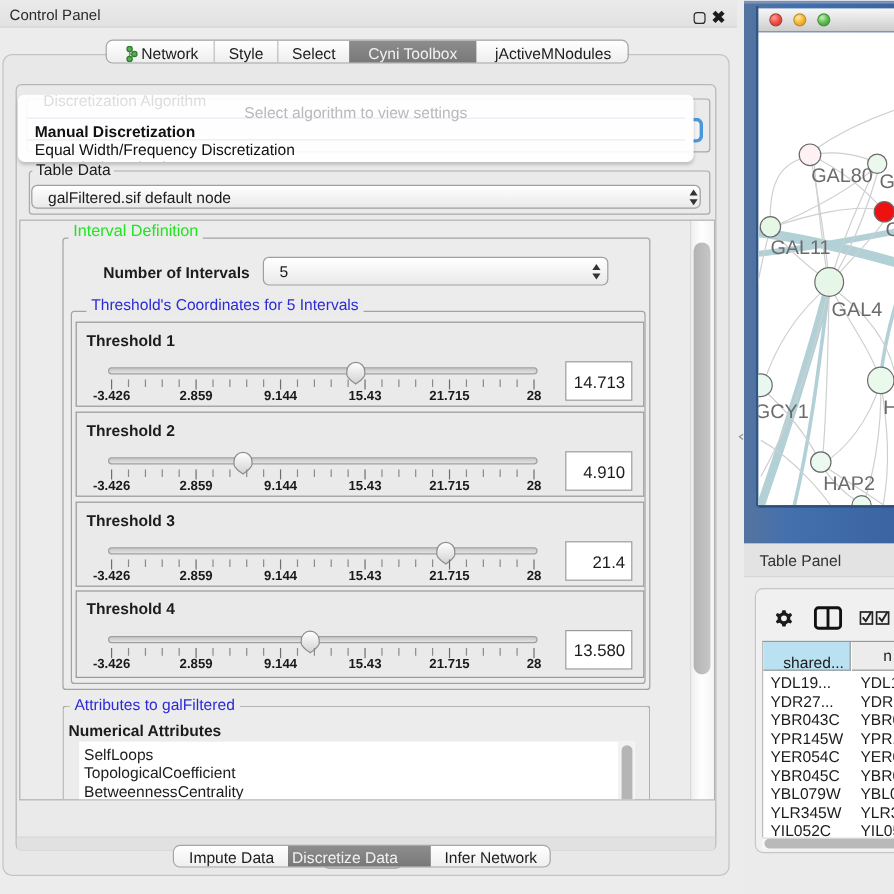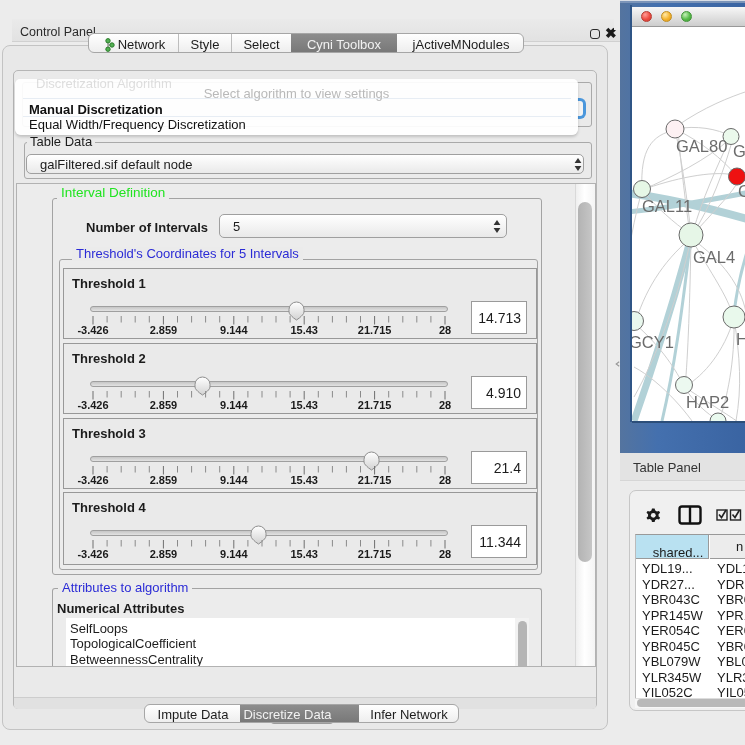--- a/index.html
+++ b/index.html
@@ -19,7 +19,7 @@
 </head>
 <body>
 
-<div class="abs" style="left:12px;top:0;width:616px;height:23px;background:linear-gradient(#eaeaea,#e2e2e2);border-bottom:1px solid #d0d0d0;margin-top:19px;">
+<div class="abs" style="left:0;top:0;width:616px;height:23px;background:linear-gradient(#eaeaea,#e2e2e2);border-bottom:1px solid #d0d0d0;">
   <div class="abs" style="left:8px;top:6px;font-size:12.5px;color:#2a2a2a;">Control Panel</div>
   <div class="abs" style="left:578px;top:10px;width:10px;height:10px;border:1.7px solid #2b2b2b;border-radius:3px;"></div>
   <div class="abs" style="left:593px;top:6px;font-size:14px;font-weight:bold;color:#1b1b1b;">✖</div>

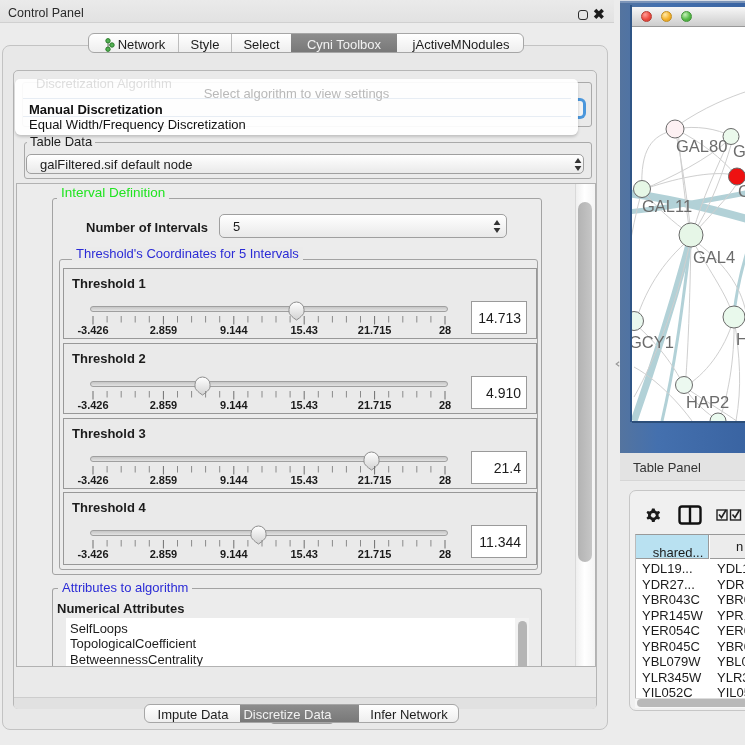--- a/index.html
+++ b/index.html
@@ -282,7 +282,7 @@
       <span style="left:310.6px;">21.715</span>
       <span style="left:381.0px;">28</span>
     </div>
-  <div class="vbox">11.344</div>
+  <div class="vbox">13.580</div>
 </div>
 
 <div class="grp" style="left:52px;top:588px;width:490px;height:78px;border-color:#a3a3a3;border-bottom:none;border-radius:3px 3px 0 0;"></div>

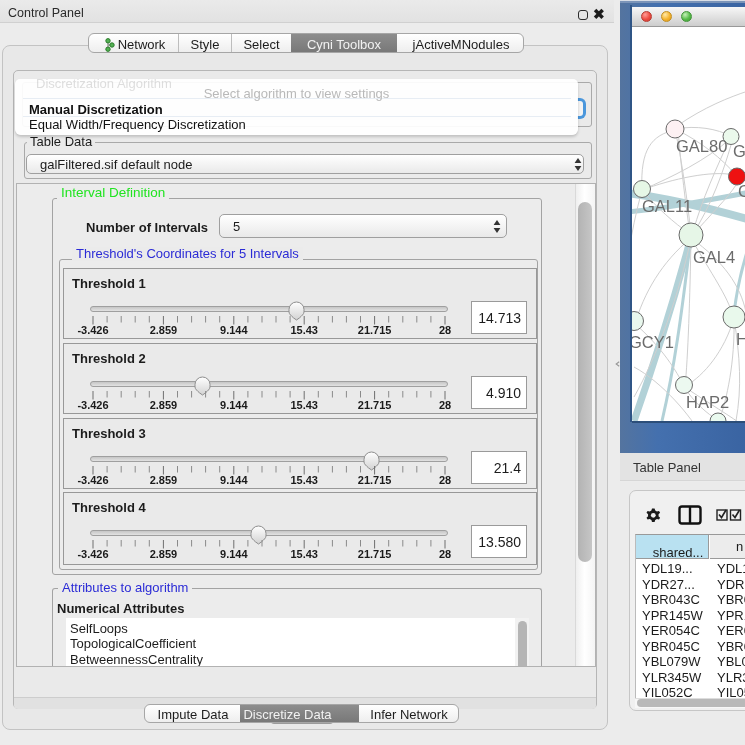--- a/index.html
+++ b/index.html
@@ -286,7 +286,7 @@
 </div>
 
 <div class="grp" style="left:52px;top:588px;width:490px;height:78px;border-color:#a3a3a3;border-bottom:none;border-radius:3px 3px 0 0;"></div>
-<div class="grplabel" style="left:58px;top:581px;color:#2b2bd6;background:#ececec;">Attributes to algorithm</div>
+<div class="grplabel" style="left:58px;top:581px;color:#2b2bd6;background:#ececec;">Attributes to galFiltered</div>
 <div class="abs" style="left:57px;top:601px;font-weight:bold;">Numerical Attributes</div>
 <div class="abs" style="left:66px;top:618px;width:463px;height:48px;background:#fff;overflow:hidden;">
   <div style="padding:3px 0 0 4px;line-height:15.4px;">SelfLoops<br>TopologicalCoefficient<br>BetweennessCentrality</div>

